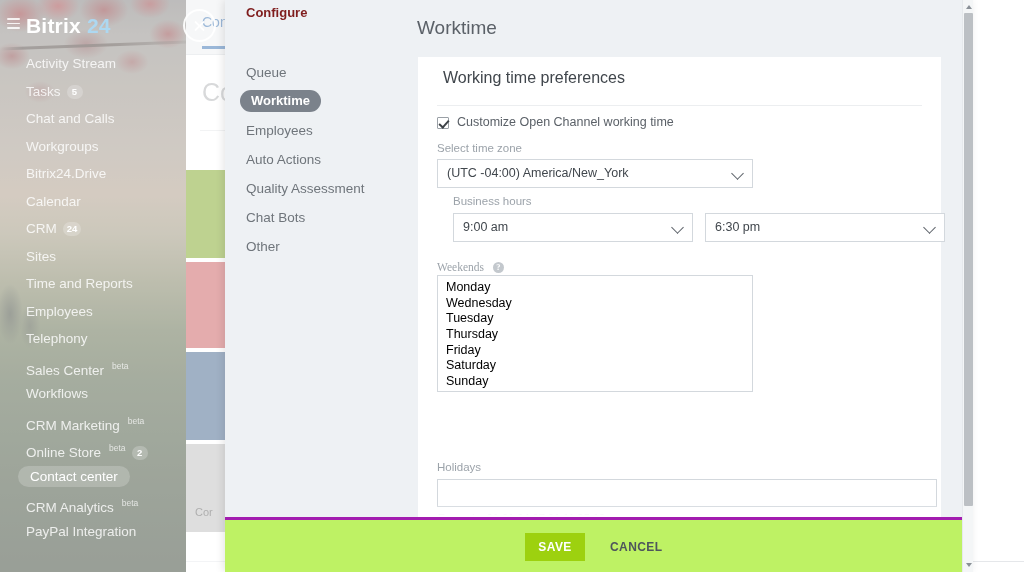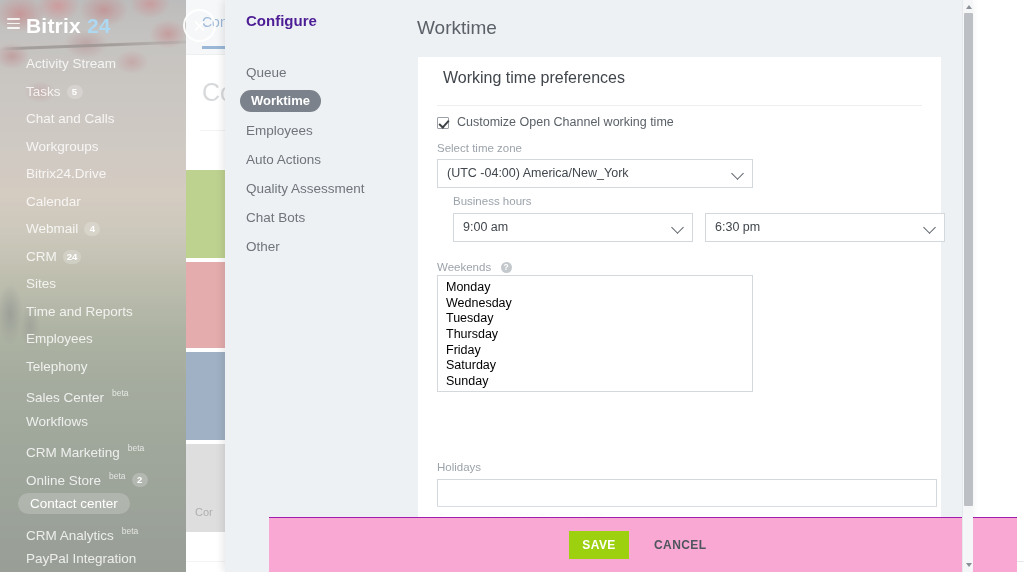--- a/index.html
+++ b/index.html
@@ -268,8 +268,8 @@
 
   #modal-left { position: absolute; left: 0; top: 0; width: 190px; height: 572px; }
   #cfg-title {
-    position: absolute; left: 21px; top: 12px;
-    font-size: 15px; font-weight: bold; color: #4c1d95;
+    position: absolute; left: 21px; top: 5px;
+    font-size: 13px; font-weight: bold; color: #7f1d1d;
   }
   #cfg-nav { position: absolute; left: 8px; top: 58px; width: 180px; }
   .cfgitem {

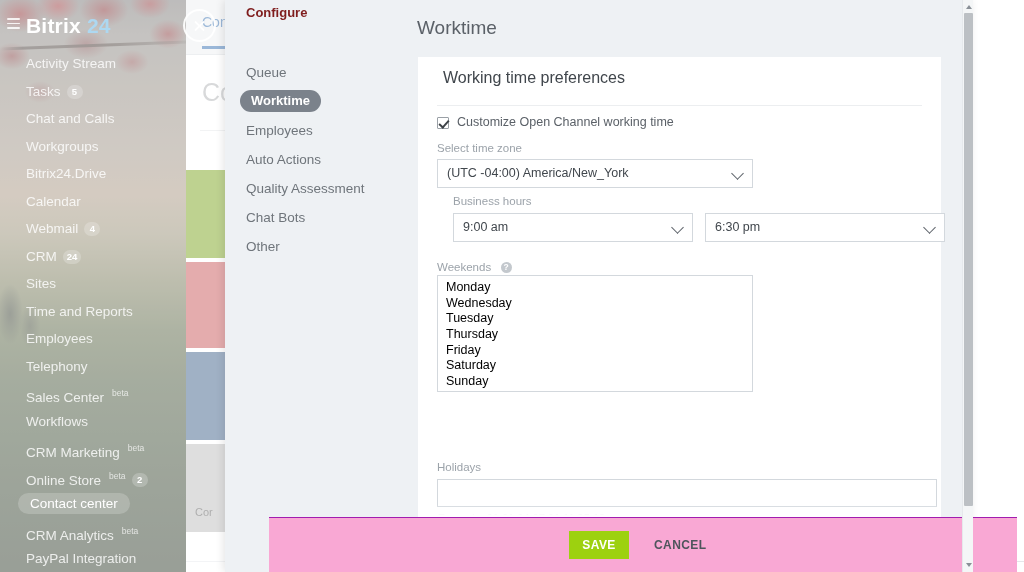--- a/index.html
+++ b/index.html
@@ -550,7 +550,6 @@
           <div class="navitem"><span class="lbl">Workgroups</span></div>
           <div class="navitem"><span class="lbl">Bitrix24.Drive</span></div>
           <div class="navitem"><span class="lbl">Calendar</span></div>
-          <div class="navitem"><span class="lbl">Webmail</span><span class="cnt">4</span></div>
           <div class="navitem"><span class="lbl">CRM</span><span class="cnt">24</span></div>
           <div class="navitem"><span class="lbl">Sites</span></div>
           <div class="navitem"><span class="lbl">Time and Reports</span></div>

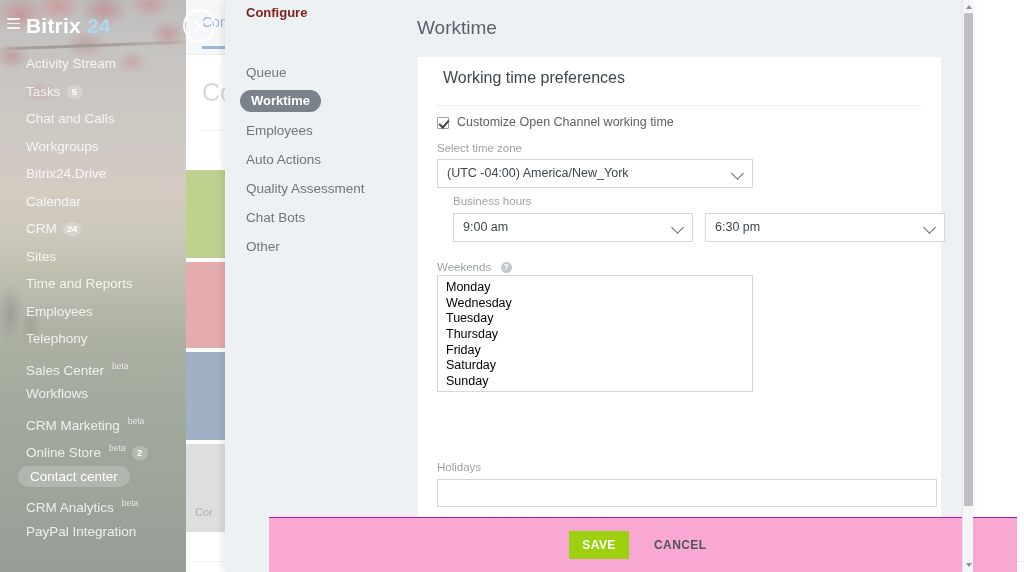--- a/index.html
+++ b/index.html
@@ -369,7 +369,7 @@
   }
 
   #wk-block { top: 200px; }
-  #wk-label-row { position: relative; height: 16px; }
+  #wk-label-row { position: relative; height: 16px; font-family: Liberation Serif, serif; }
   #wk-label { font-size: 11.5px; color: #9ca3aa; }
   #wk-help {
     display: inline-block;

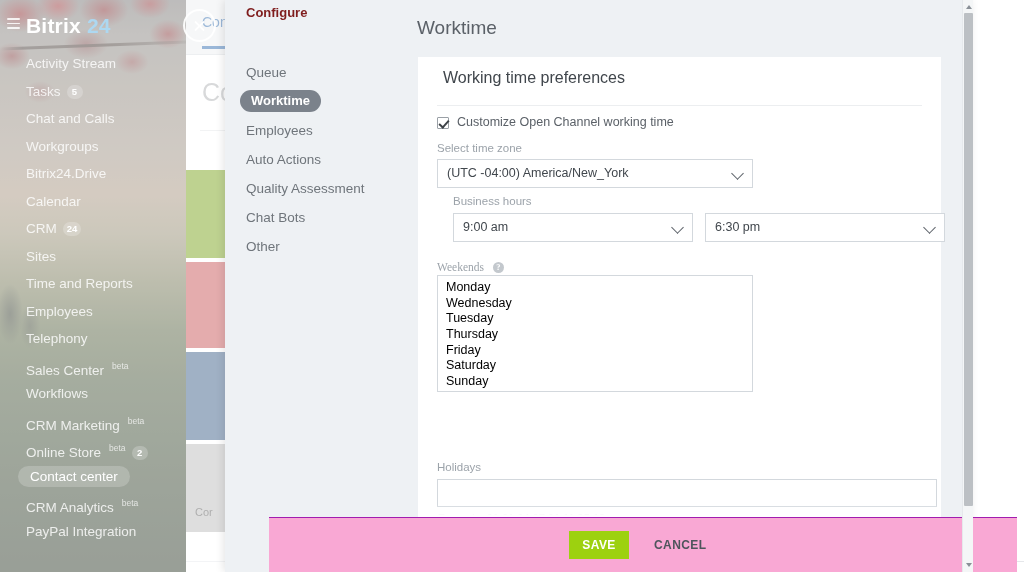--- a/index.html
+++ b/index.html
@@ -416,9 +416,8 @@
   #modal-footer {
     position: absolute; left: 0; top: 517px;
     width: 748px; height: 55px;
-    background: #f9a8d4;
-    border-top: 1px solid #a21caf;
-    margin-left: 44px;
+    background: #bef264;
+    border-top: 3px solid #a21caf;
   }
   #btn-save {
     position: absolute; left: 300px; top: 13px;

